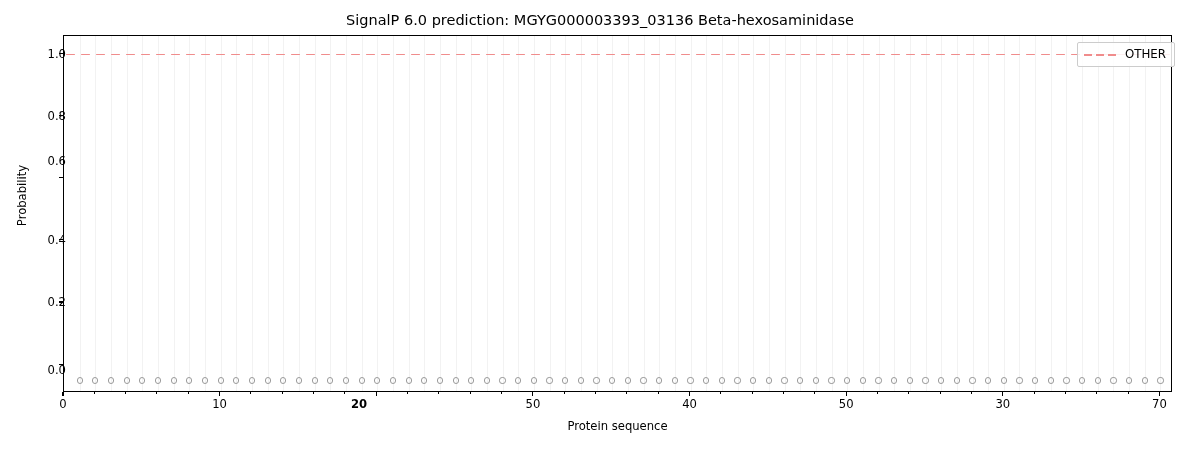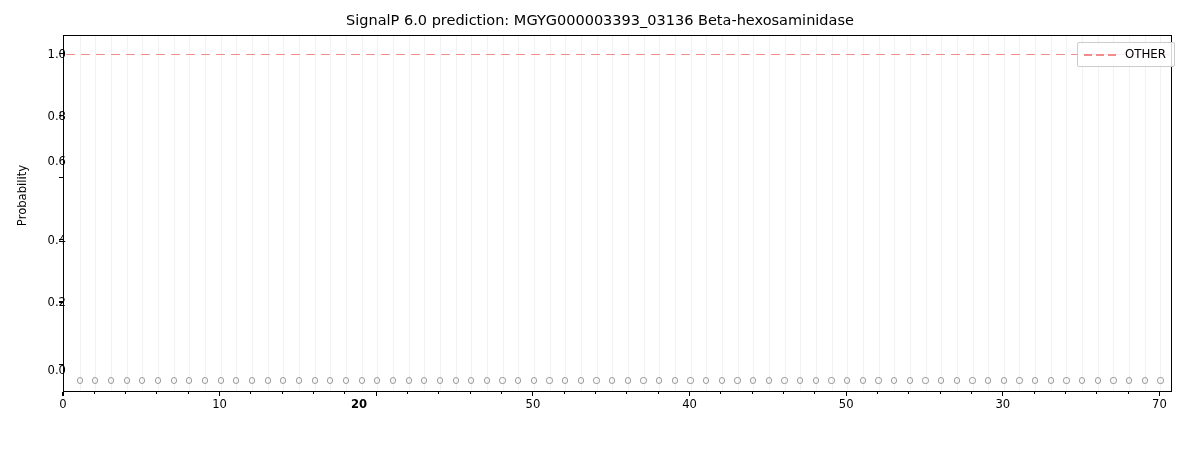--- a/index.html
+++ b/index.html
@@ -465,6 +465,7 @@
     </div>
 
   <div id="ylabel">Probability</div>
+  <div id="xlabel">Protein sequence</div>
 
   <div id="legend">
     <span id="legend-swatch">

